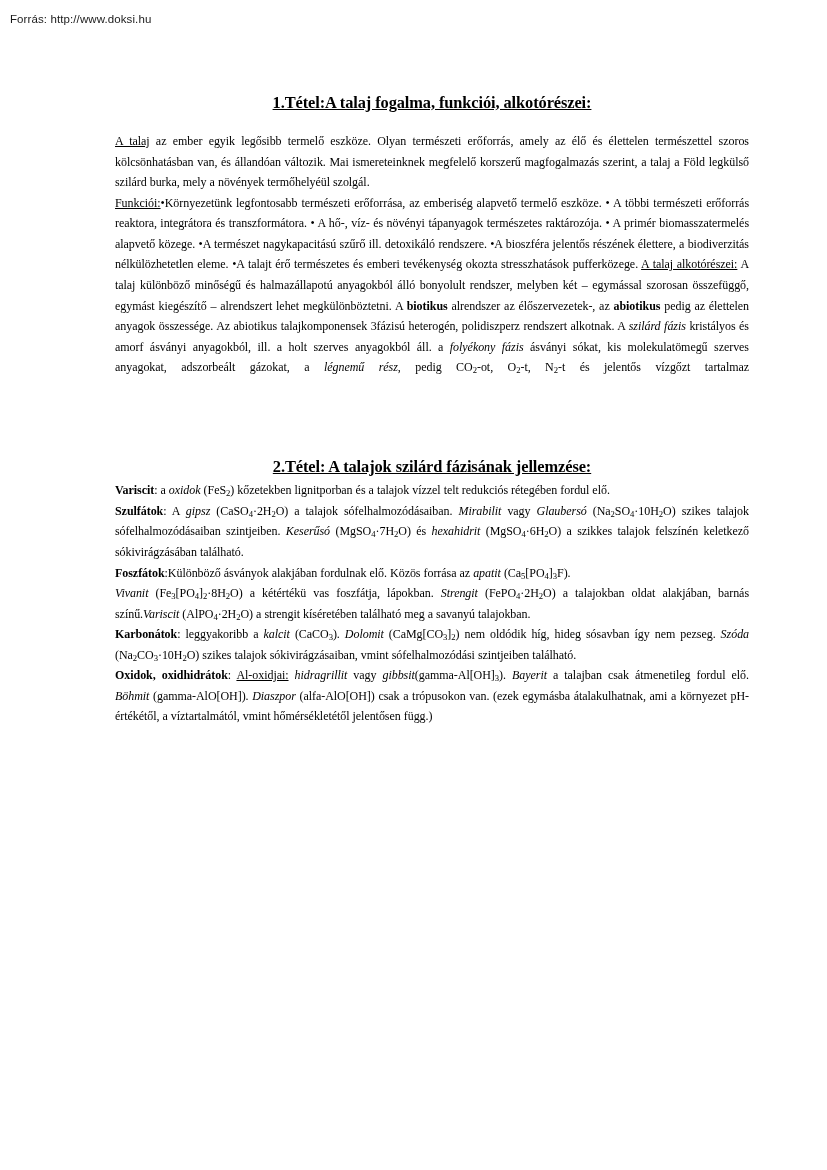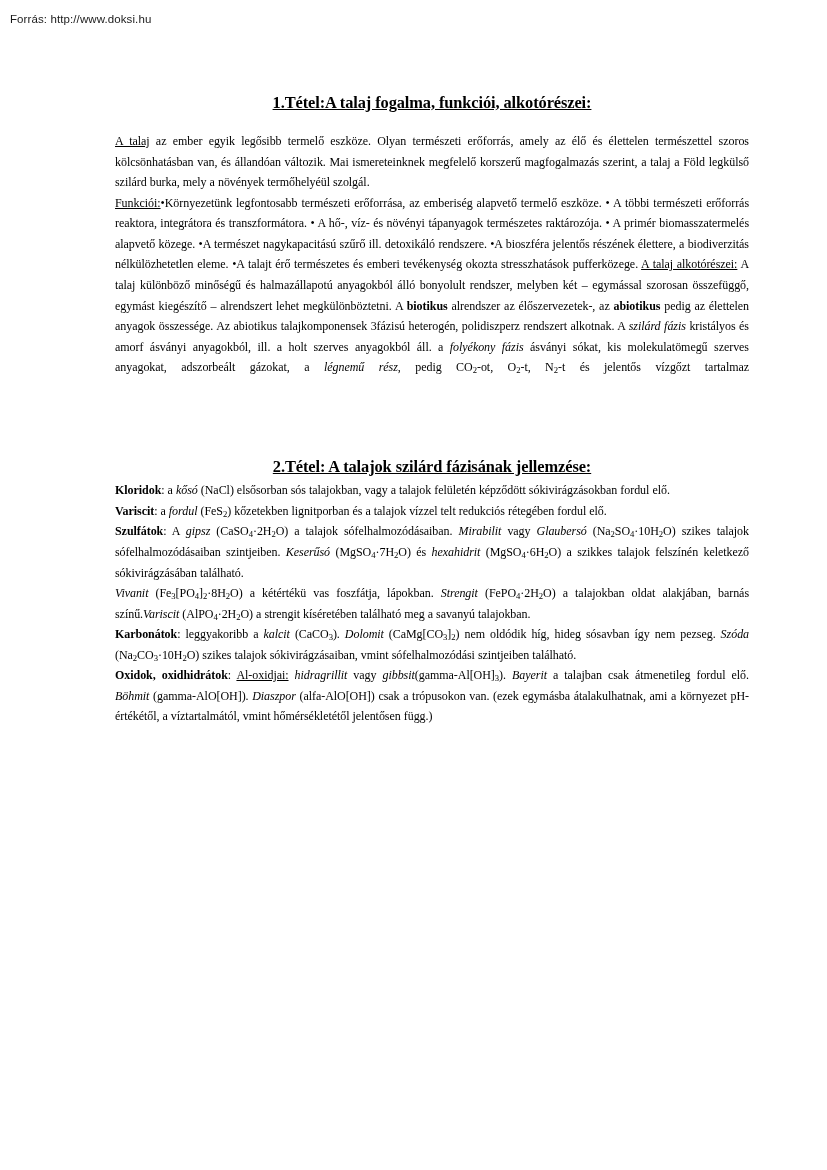--- a/index.html
+++ b/index.html
@@ -105,7 +105,6 @@
     <h1 class="section-title second">2.Tétel: A talajok szilárd fázisának jellemzése:</h1>
 
 
-    <p class="body"><span class="b">Kloridok</span><span>: a </span><span class="i">kősó</span><span> (NaCl) elsősorban sós talajokban, vagy a talajok felületén képződött sókivirágzásokban fordul elő.</span></p>
 
     <p class="body"><span class="b">Variscit</span><span>: a </span><span class="i">fordul</span><span> (FeS</span><sub>2</sub><span>) kőzetekben lignitporban és a talajok vízzel telt redukciós rétegében fordul elő.</span></p>
 

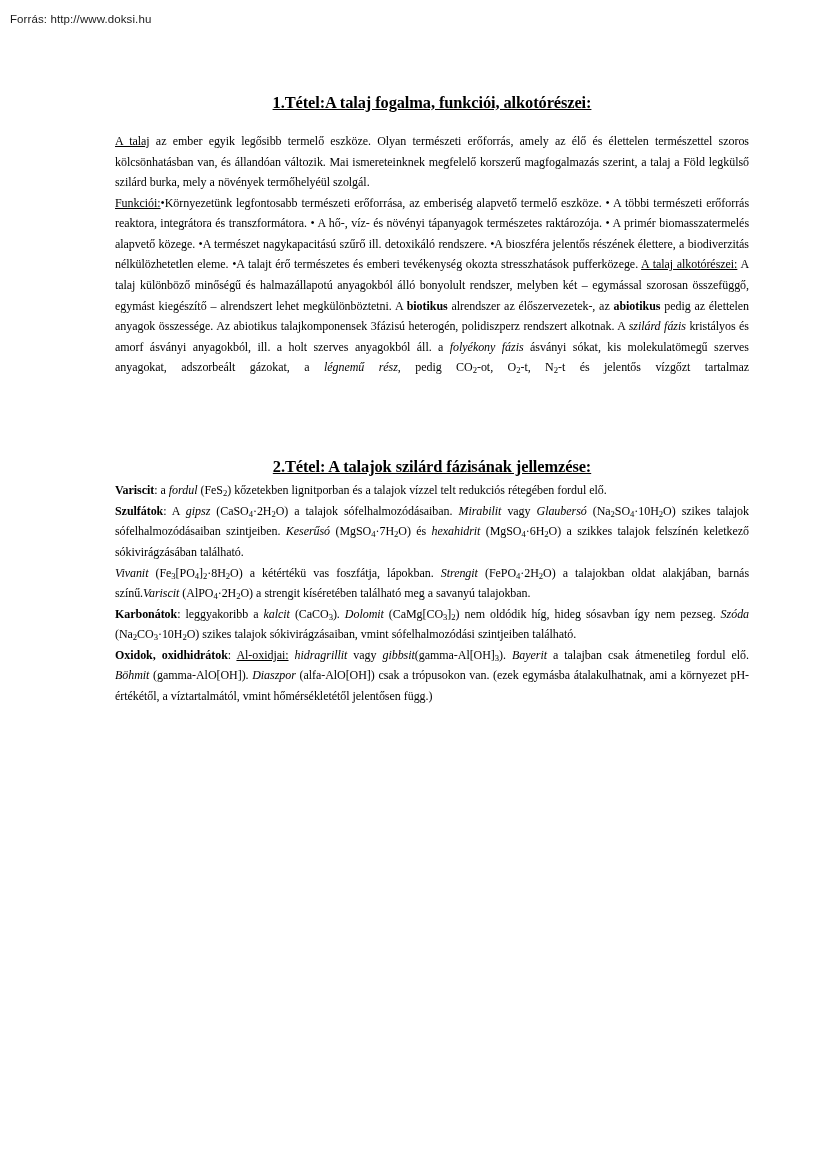--- a/index.html
+++ b/index.html
@@ -106,7 +106,7 @@
 
 
 
-    <p class="body"><span class="b">Variscit</span><span>: a </span><span class="i">fordul</span><span> (FeS</span><sub>2</sub><span>) kőzetekben lignitporban és a talajok vízzel telt redukciós rétegében fordul elő.</span></p>
+    <p class="body"><span class="b">Variscit</span><span>: a </span><span class="i">oxidok</span><span> (FeS</span><sub>2</sub><span>) kőzetekben lignitporban és a talajok vízzel telt redukciós rétegében fordul elő.</span></p>
 
     <p class="body"><span class="b">Szulfátok</span><span>: A </span><span class="i">gipsz</span><span> (CaSO</span><sub>4</sub><span>·2H</span><sub>2</sub><span>O) a talajok sófelhalmozódásaiban. </span><span class="i">Mirabilit</span><span> vagy </span><span class="i">Glaubersó</span><span> (Na</span><sub>2</sub><span>SO</span><sub>4</sub><span>·10H</span><sub>2</sub><span>O) szikes talajok sófelhalmozódásaiban szintjeiben. </span><span class="i">Keserűsó</span><span> (MgSO</span><sub>4</sub><span>·7H</span><sub>2</sub><span>O) és </span><span class="i">hexahidrit</span><span> (MgSO</span><sub>4</sub><span>·6H</span><sub>2</sub><span>O) a szikkes talajok felszínén keletkező sókivirágzásában található.</span></p>
 

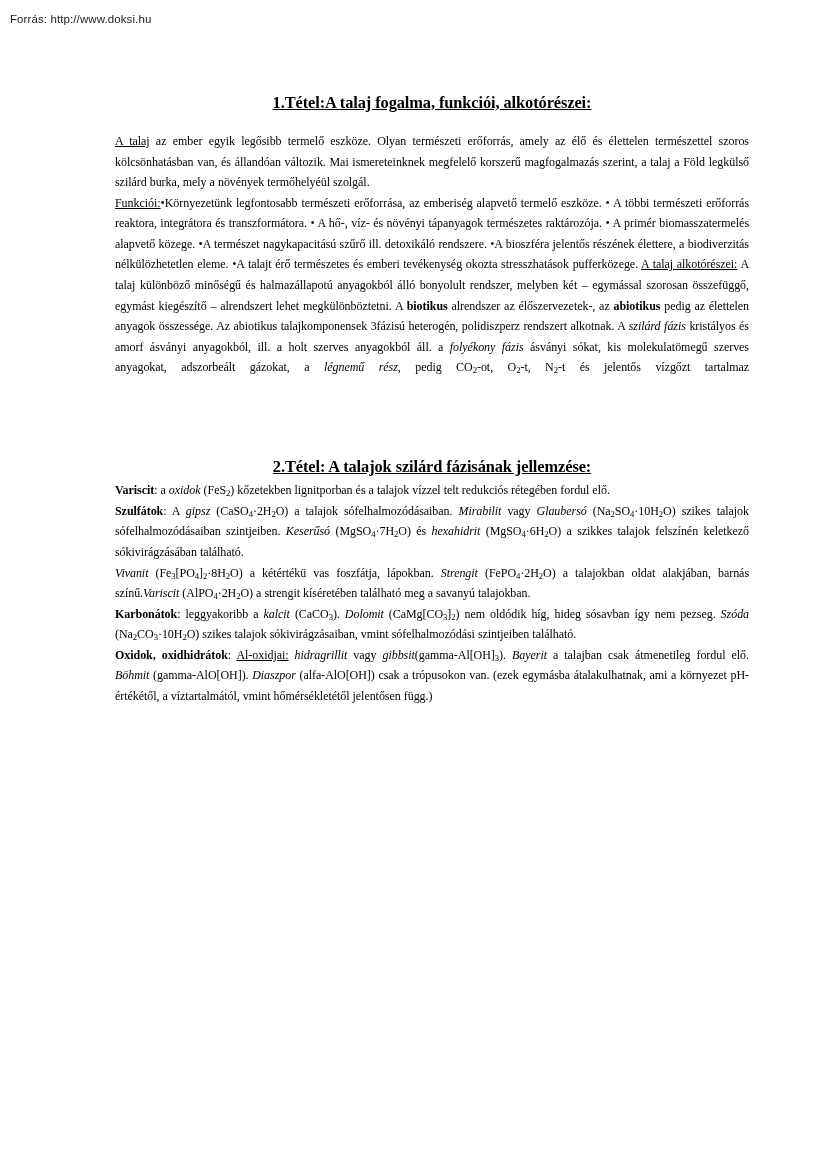--- a/index.html
+++ b/index.html
@@ -111,6 +111,7 @@
     <p class="body"><span class="b">Szulfátok</span><span>: A </span><span class="i">gipsz</span><span> (CaSO</span><sub>4</sub><span>·2H</span><sub>2</sub><span>O) a talajok sófelhalmozódásaiban. </span><span class="i">Mirabilit</span><span> vagy </span><span class="i">Glaubersó</span><span> (Na</span><sub>2</sub><span>SO</span><sub>4</sub><span>·10H</span><sub>2</sub><span>O) szikes talajok sófelhalmozódásaiban szintjeiben. </span><span class="i">Keserűsó</span><span> (MgSO</span><sub>4</sub><span>·7H</span><sub>2</sub><span>O) és </span><span class="i">hexahidrit</span><span> (MgSO</span><sub>4</sub><span>·6H</span><sub>2</sub><span>O) a szikkes talajok felszínén keletkező sókivirágzásában található.</span></p>
 
 
+    <p class="body"><span class="b">Foszfátok</span><span>:Különböző ásványok alakjában fordulnak elő. Közös forrása az </span><span class="i">apatit</span><span> (Ca</span><sub>5</sub><span>[PO</span><sub>4</sub><span>]</span><sub>3</sub><span>F).</span></p>
 
     <p class="body"><span class="i">Vivanit</span><span> (Fe</span><sub>3</sub><span>[PO</span><sub>4</sub><span>]</span><sub>2</sub><span>·8H</span><sub>2</sub><span>O) a kétértékü vas foszfátja, lápokban. </span><span class="i">Strengit</span><span> (FePO</span><sub>4</sub><span>·2H</span><sub>2</sub><span>O) a talajokban oldat alakjában, barnás színű.</span><span class="i">Variscit</span><span> (AlPO</span><sub>4</sub><span>·2H</span><sub>2</sub><span>O) a strengit kíséretében található meg a savanyú talajokban.</span></p>
 

